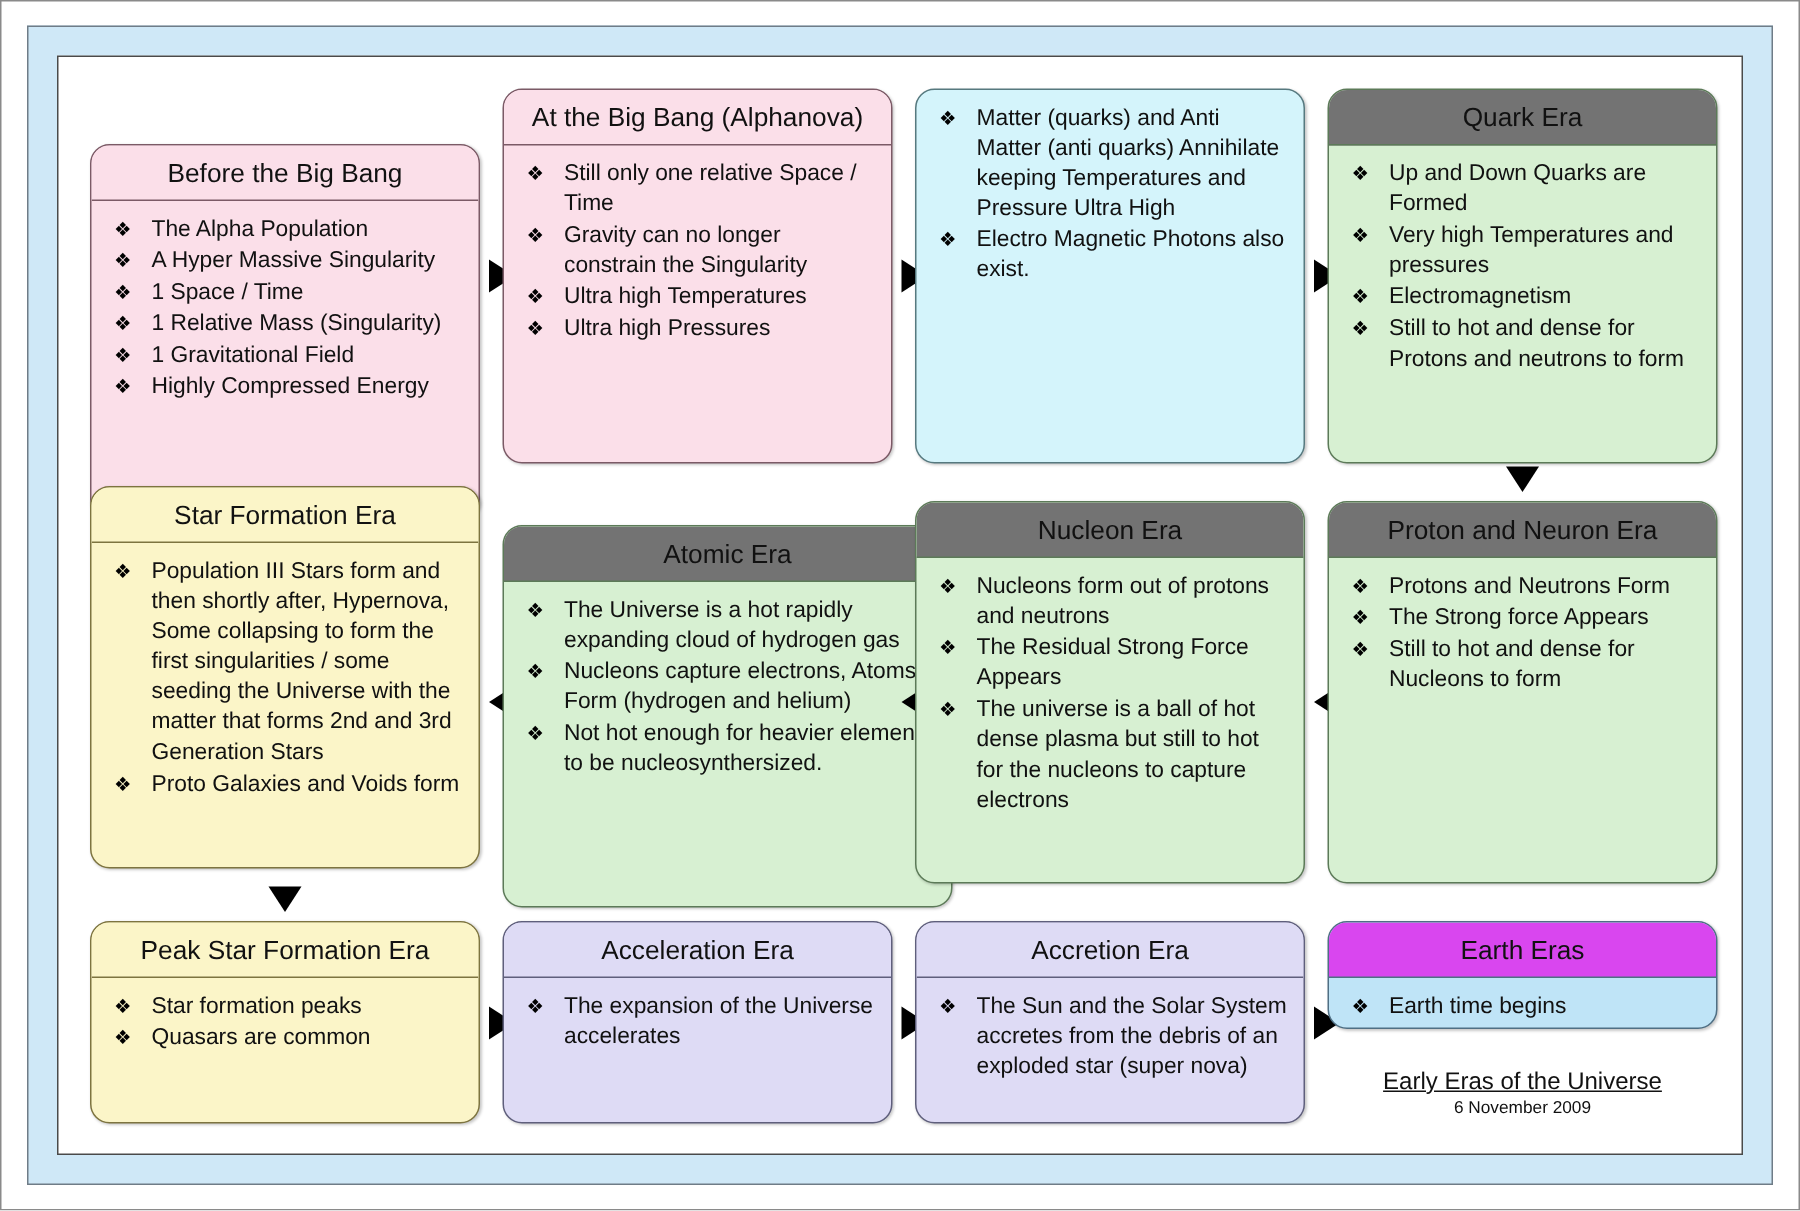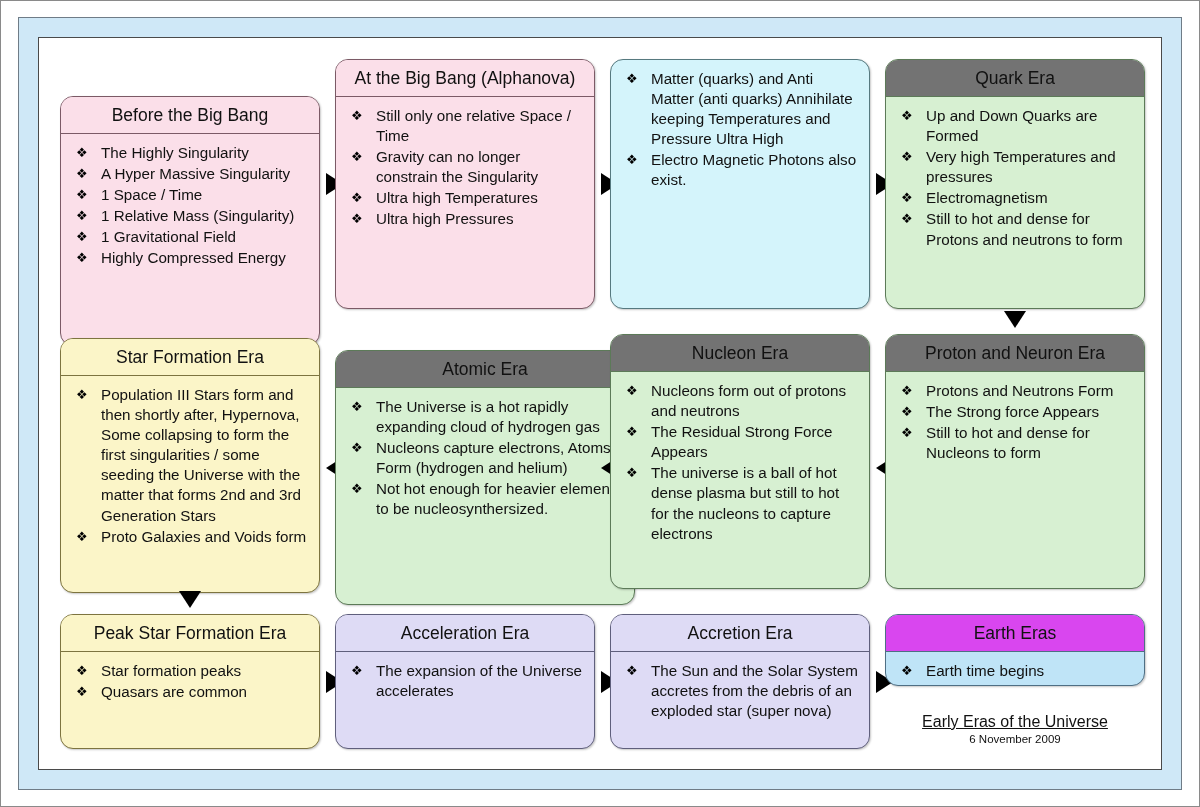--- a/index.html
+++ b/index.html
@@ -168,7 +168,7 @@
       <div class="era-head">Before the Big Bang</div>
       <div class="era-body">
         <ul class="bullets">
-          <li><span class="bul">❖</span><span>The Highly Singularity</span></li>
+          <li><span class="bul">❖</span><span>The Alpha Population</span></li>
           <li><span class="bul">❖</span><span>A Hyper Massive Singularity</span></li>
           <li><span class="bul">❖</span><span>1 Space / Time</span></li>
           <li><span class="bul">❖</span><span>1 Relative Mass (Singularity)</span></li>

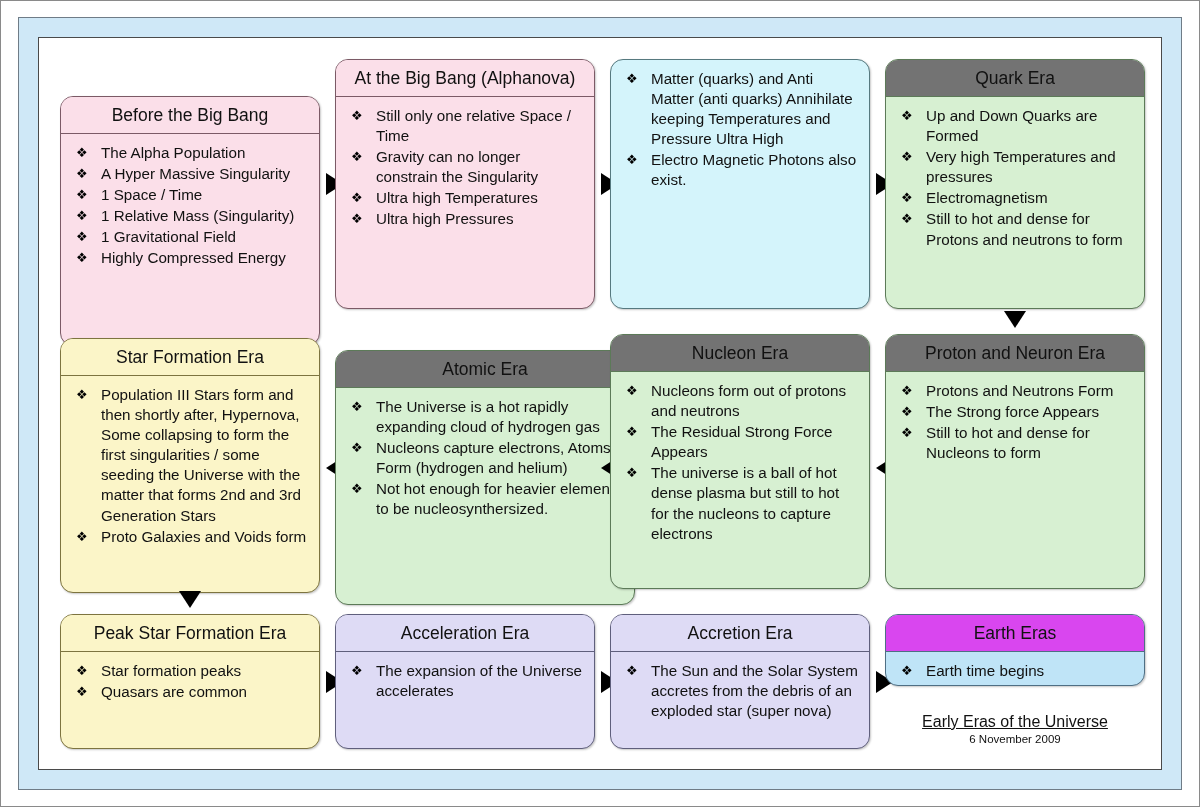--- a/index.html
+++ b/index.html
@@ -219,7 +219,7 @@
 
     <div class="arrow arrow-down" style="left:966px; top:274px;"></div>
 
-    <div class="era-box yellow" style="left:22px;  top:301px; width:260px; height:255px;">
+    <div class="era-box yellow" style="left:22px;  top:287px; width:260px; height:255px;">
       <div class="era-head">Star Formation Era</div>
       <div class="era-body">
         <ul class="bullets">

